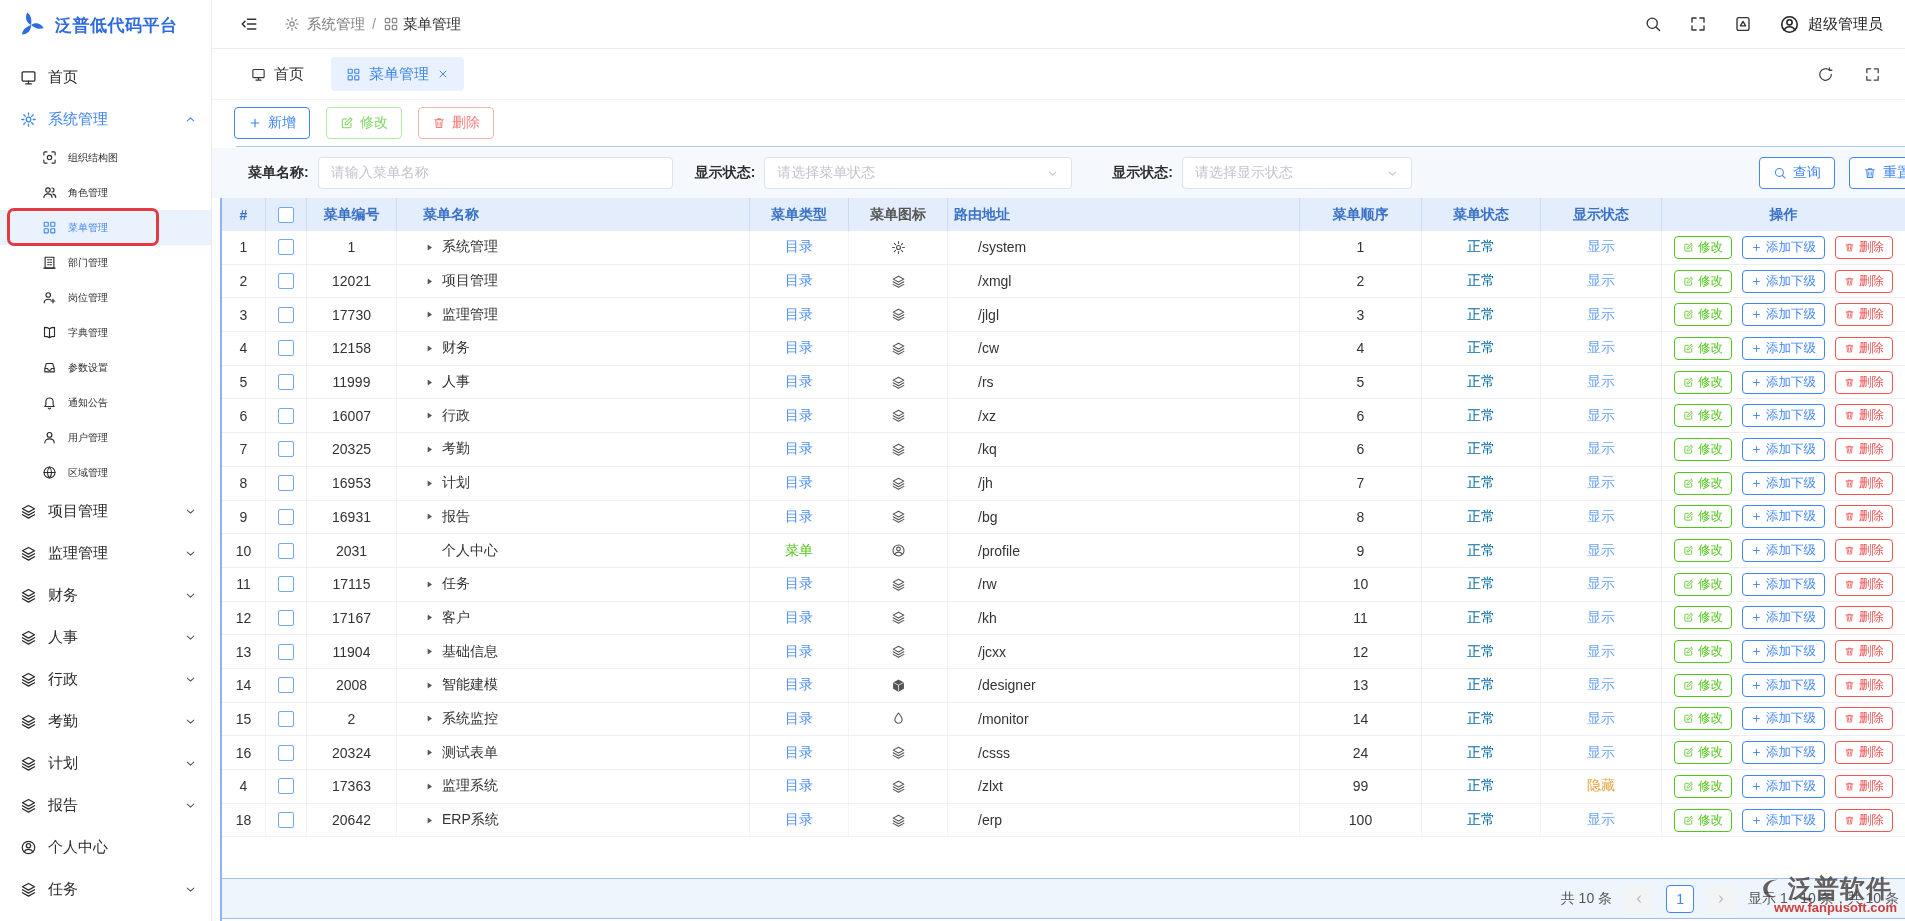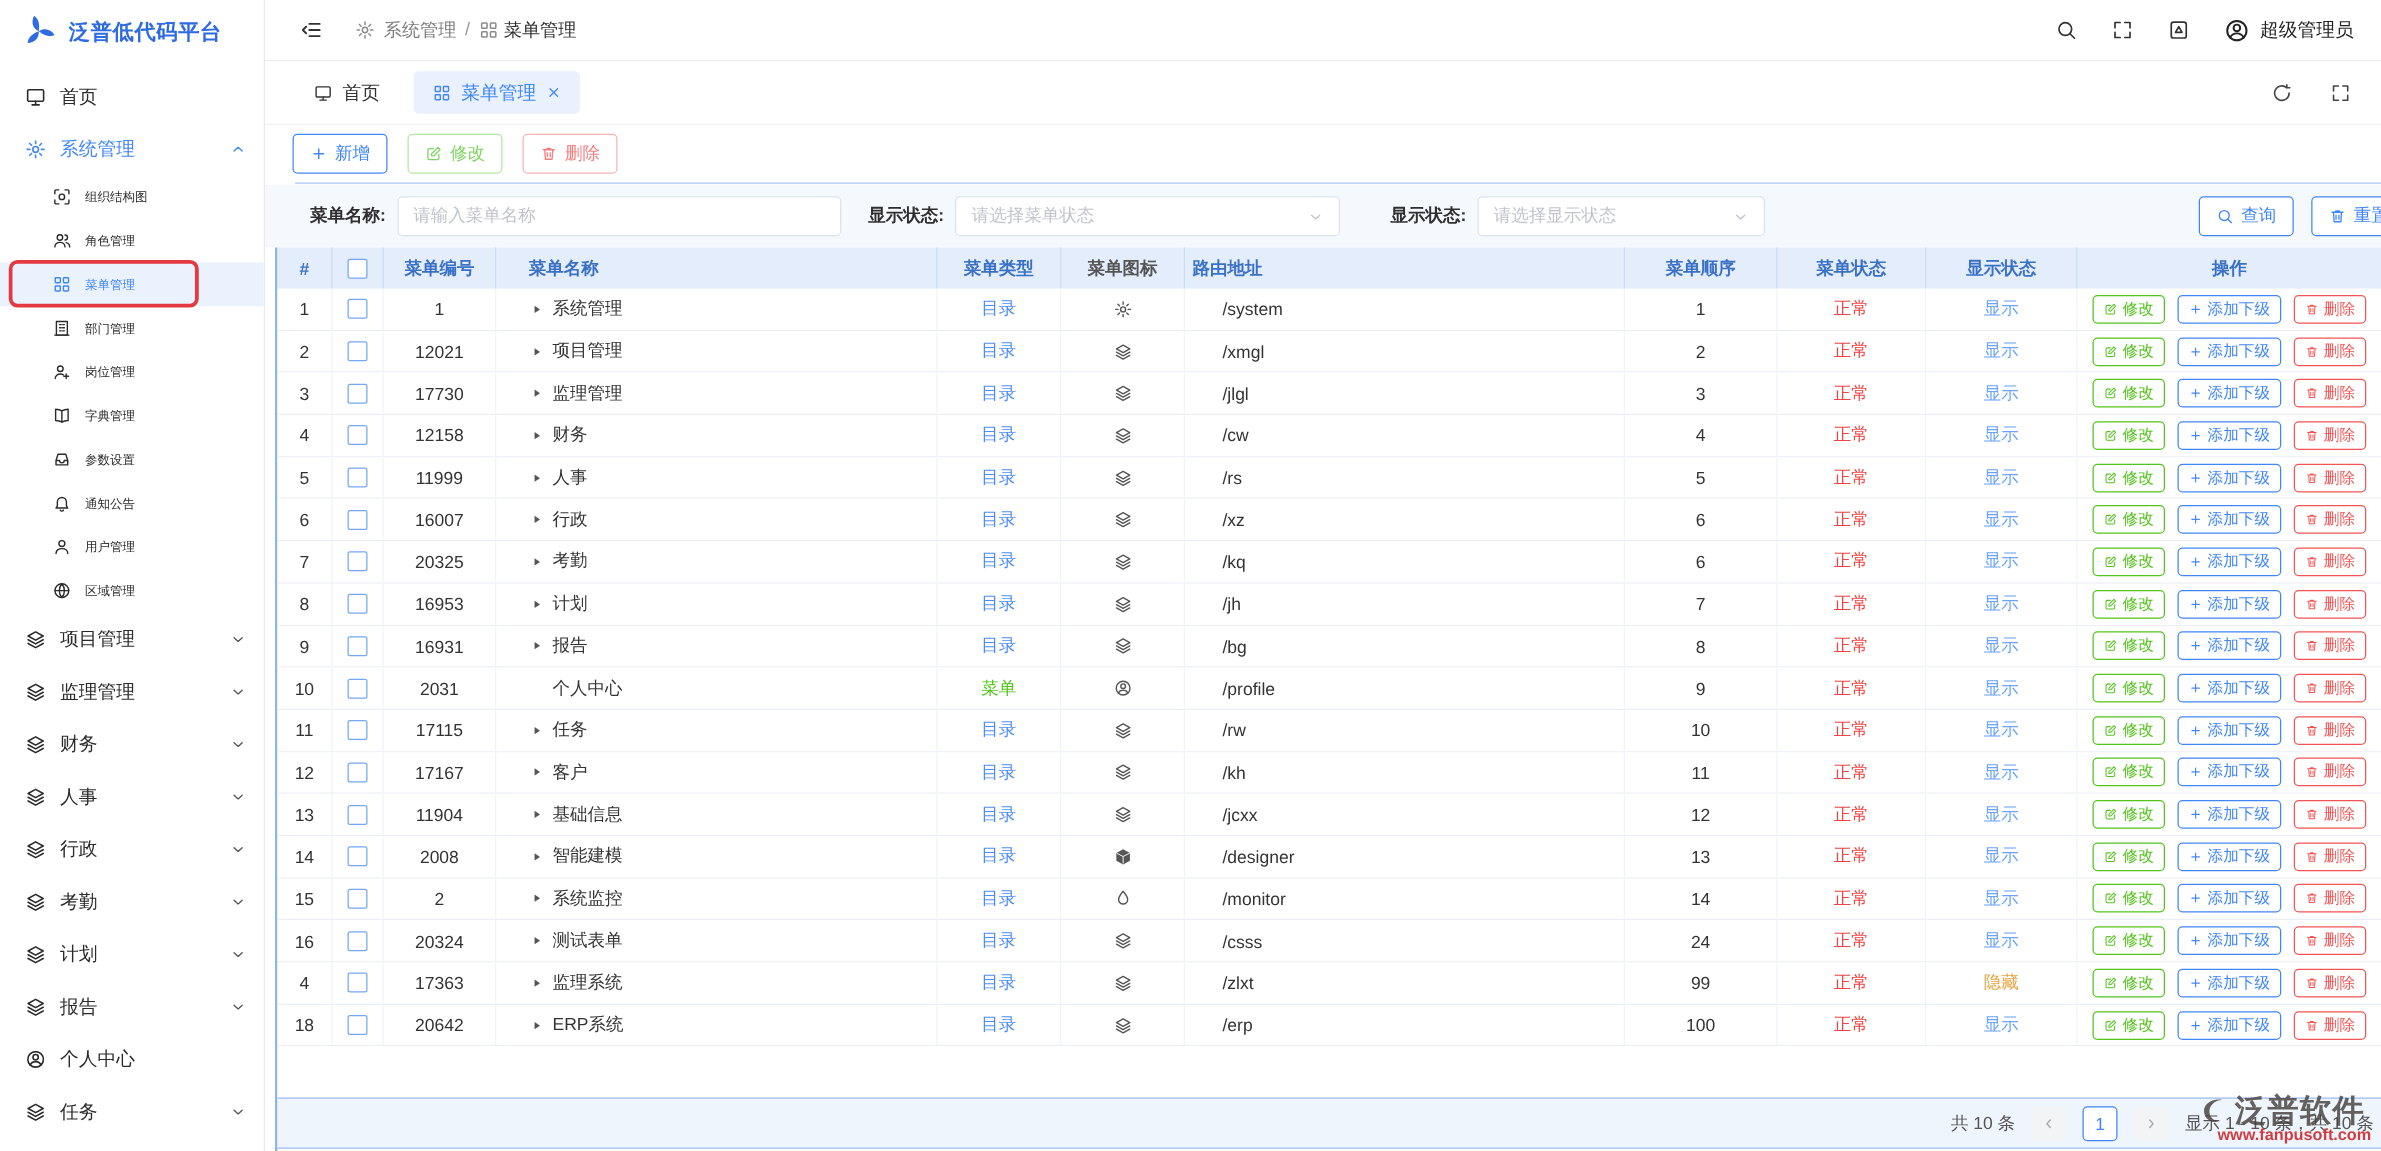--- a/index.html
+++ b/index.html
@@ -100,7 +100,7 @@
   .caret.empty{visibility:hidden;}
   .t-dir{color:#4c8df6;}
   .t-menu{color:#52c41a;}
-  .mstatus{color:#ef4444;}
+  .mstatus{color:#0369a1;}
   .mdisplay{color:#6ba3f7;}
   .mdisplay.d-hide{color:#e6a23c;}
   .abtn{height:23px;padding:0 8px;border-radius:4px;border:1px solid;background:#fff;display:inline-flex;align-items:center;gap:4px;font-size:12.5px;cursor:pointer;font-family:inherit;}

